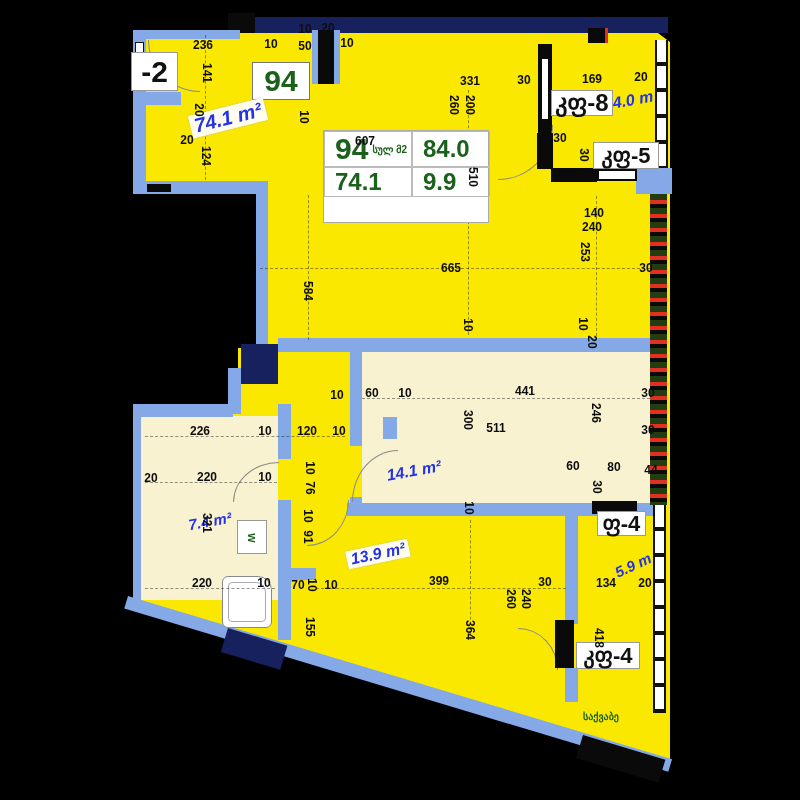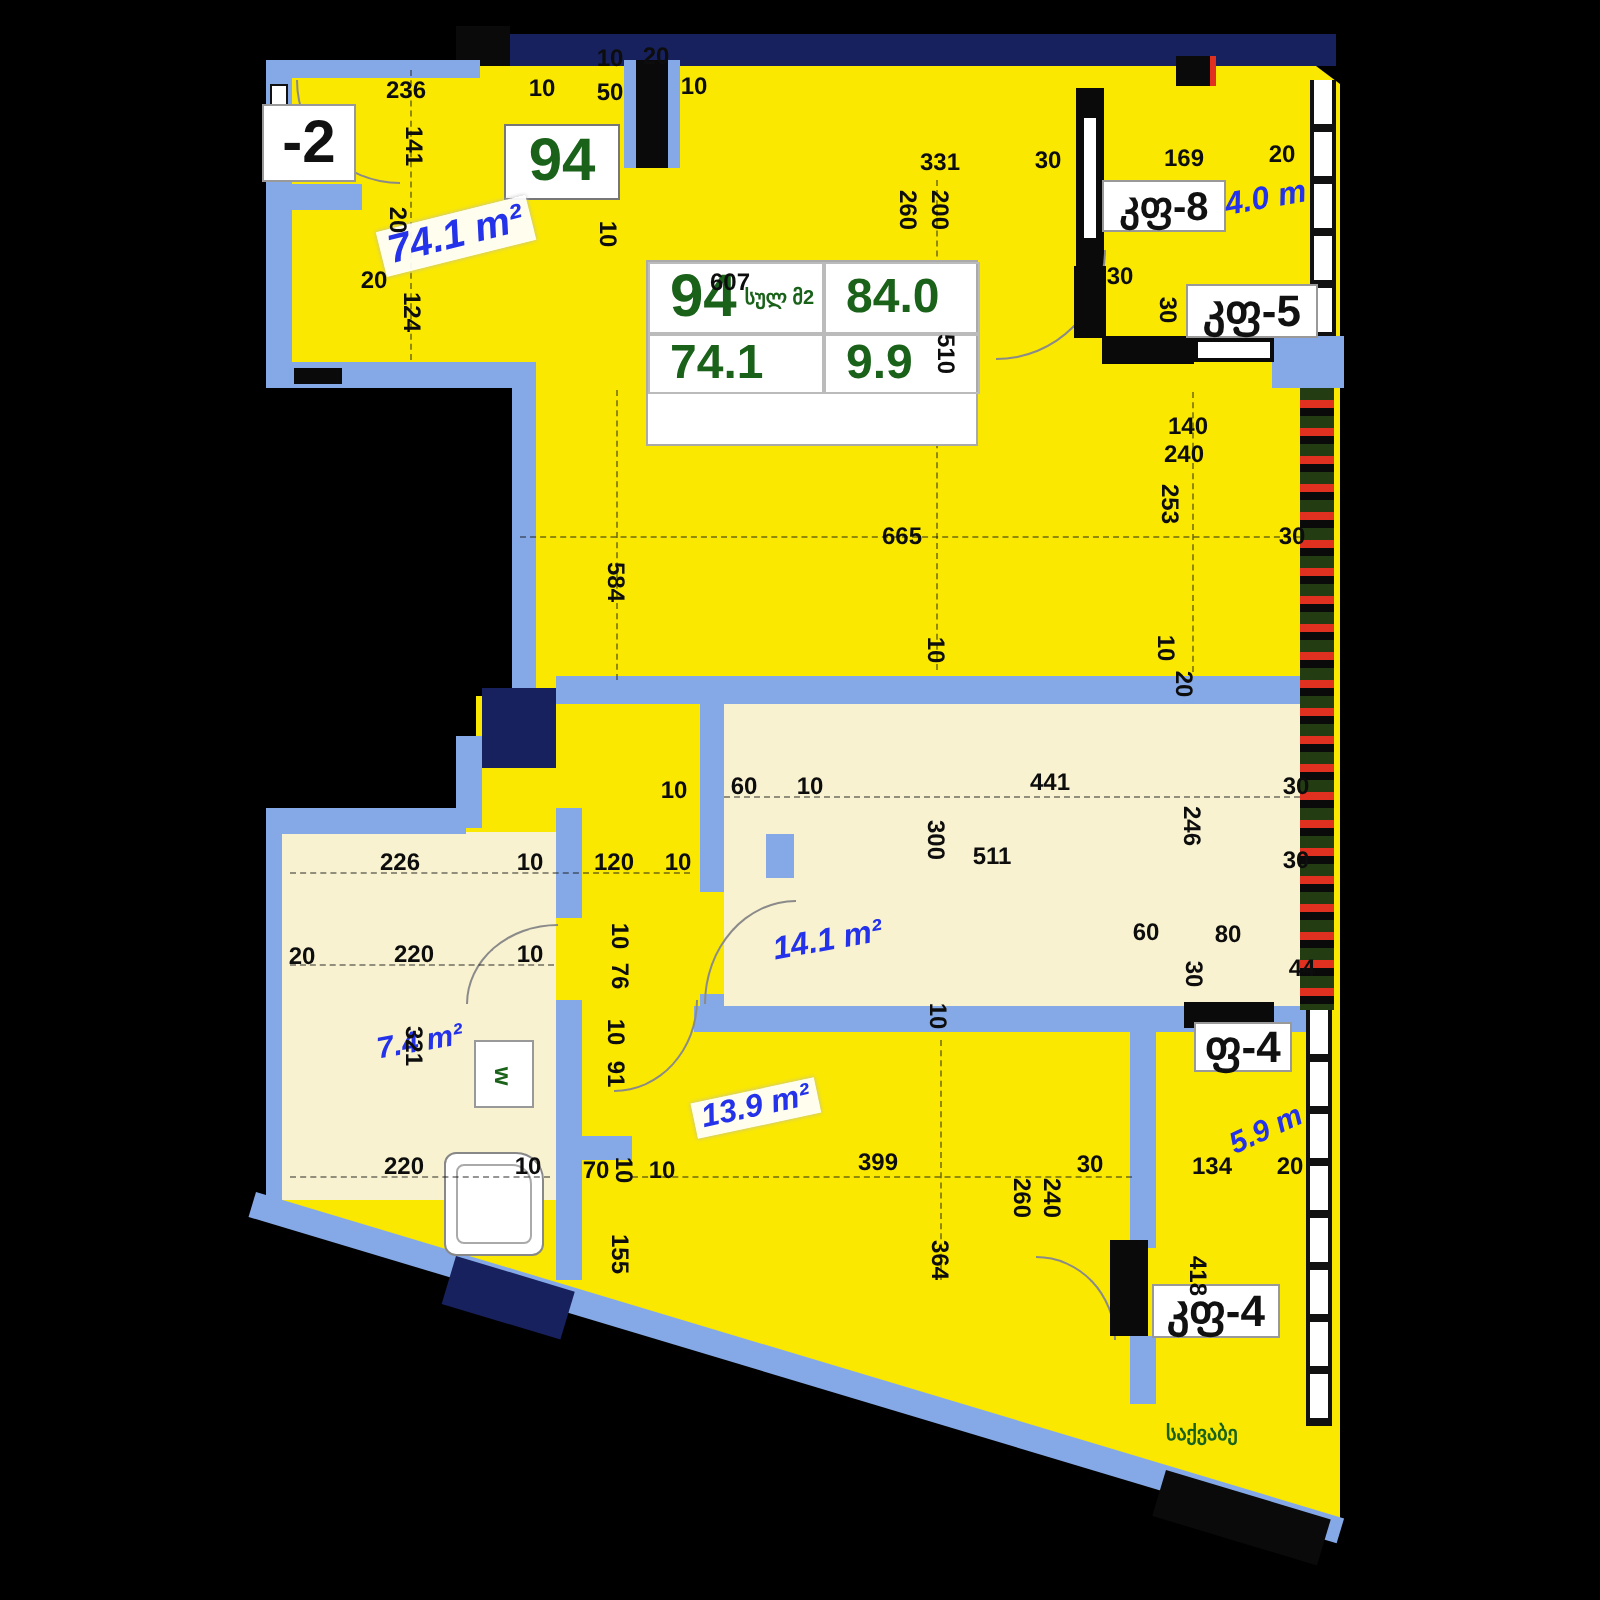--- a/index.html
+++ b/index.html
@@ -145,7 +145,7 @@
   <div id="tags" style="left:0;top:0;width:0;height:0;">
       <div class="tag" style="left: 131px; top: 52px; width: 47px; height: 39px; font-size: 30px;">-2</div>
       <div class="tag green" style="left: 252px; top: 62px; width: 58px; height: 38px; font-size: 30px;">94</div>
-      <div class="tag" style="left: 551px; top: 90px; width: 62px; height: 26px; font-size: 20px;">კფ-8</div>
+      <div class="tag" style="left: 551px; top: 90px; width: 62px; height: 26px; font-size: 24px;">კფ-8</div>
       <div class="tag" style="left: 593px; top: 142px; width: 66px; height: 27px; font-size: 22px;">კფ-5</div>
       <div class="tag" style="left: 597px; top: 511px; width: 49px; height: 25px; font-size: 22px;">ფ-4</div>
       <div class="tag" style="left: 576px; top: 642px; width: 64px; height: 27px; font-size: 22px;">კფ-4</div>

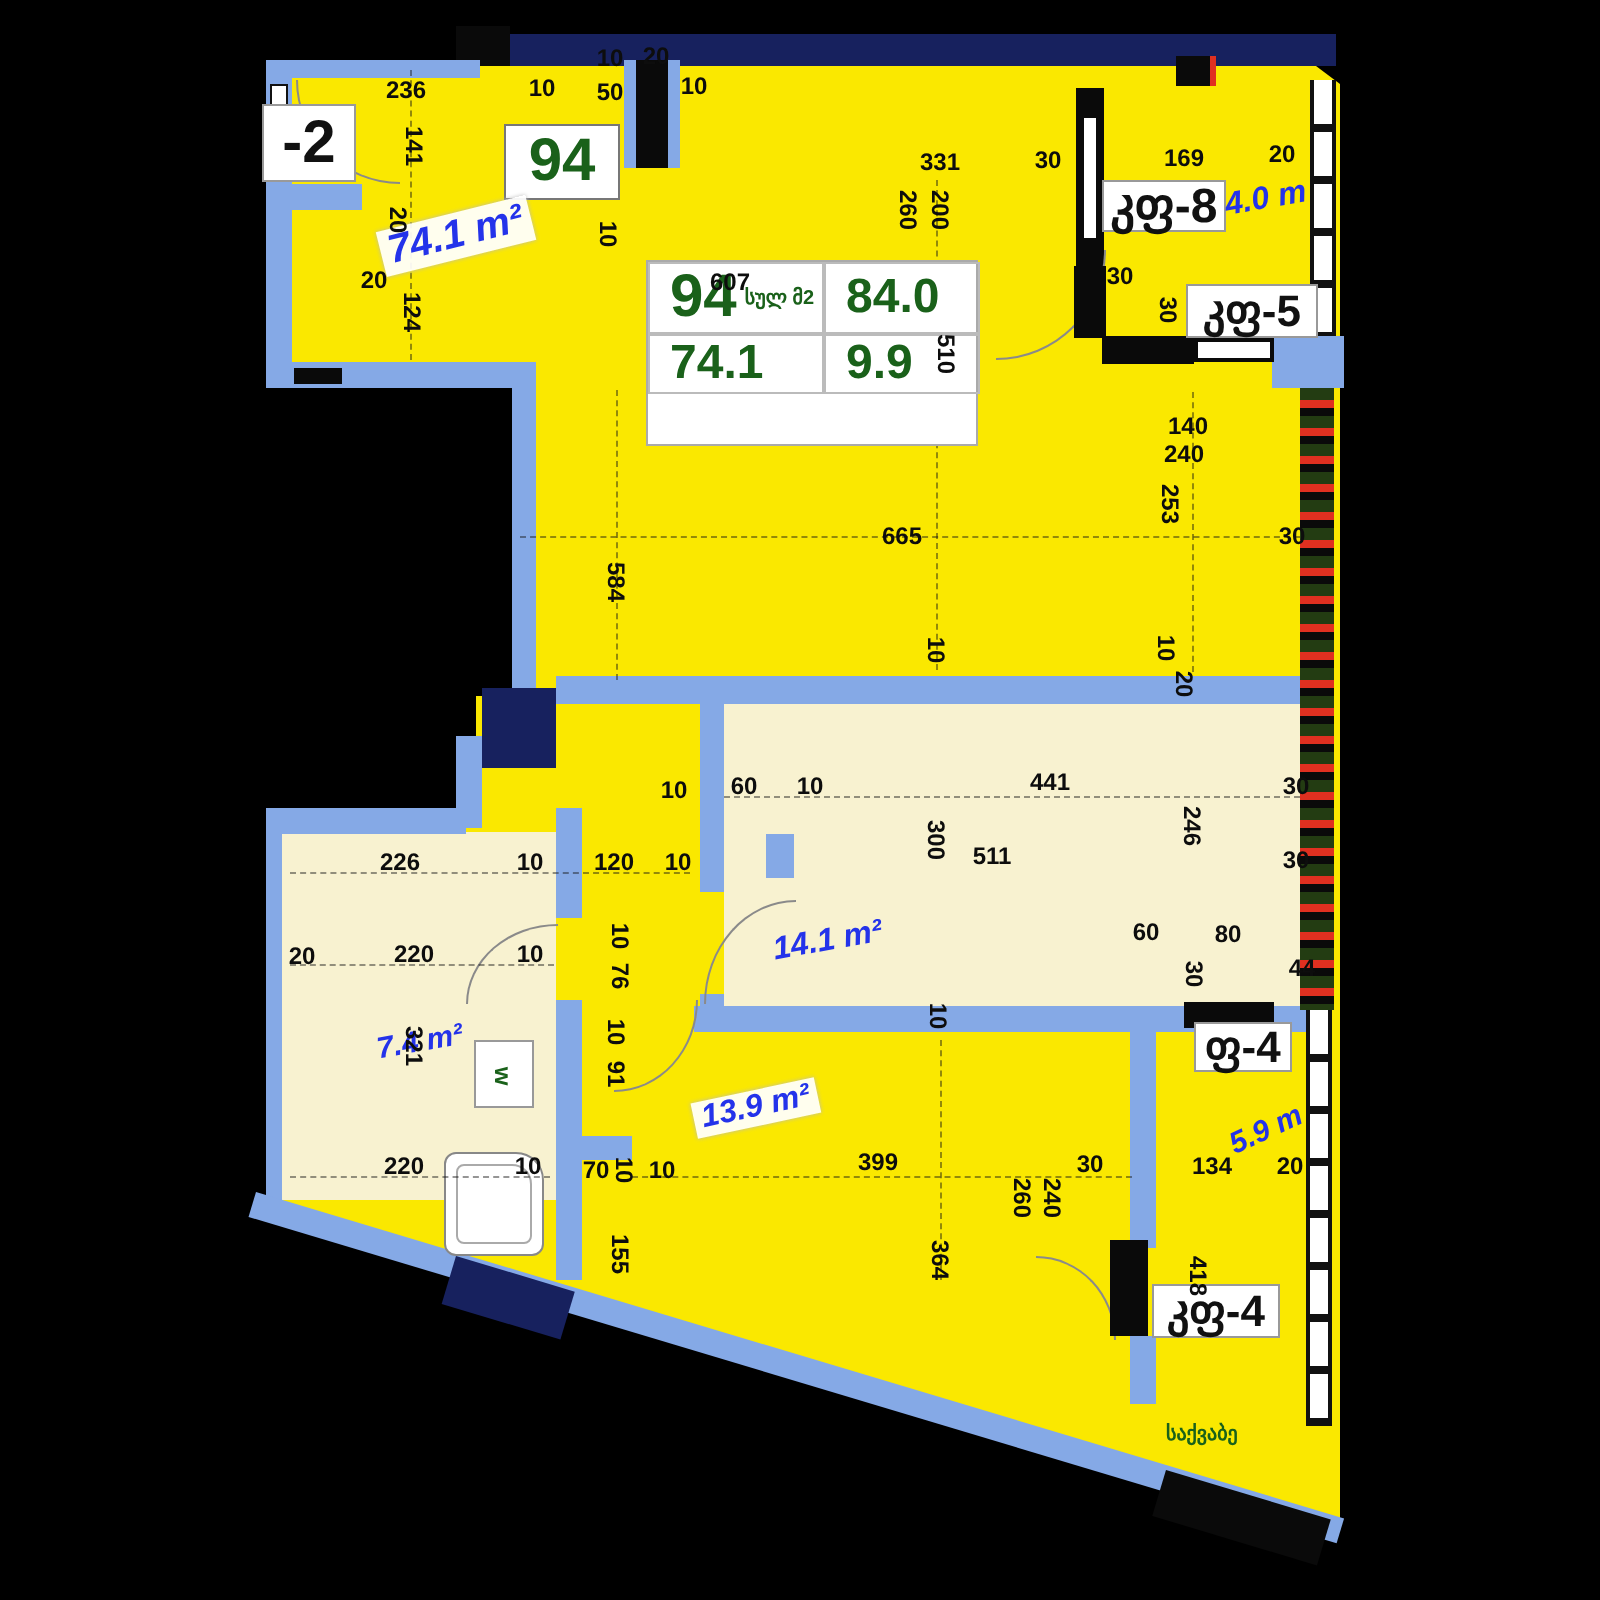--- a/index.html
+++ b/index.html
@@ -200,7 +200,7 @@
       <div class="dim" style="left: 648px; top: 430px;">30</div>
       <div class="dim" style="left: 573px; top: 466px;">60</div>
       <div class="dim" style="left: 614px; top: 467px;">80</div>
-      <div class="dim" style="left: 651px; top: 470px; margin-top: 14px;">44</div>
+      <div class="dim" style="left: 651px; top: 470px;">44</div>
       <div class="dim r90" style="left: 597px; top: 487px;">30</div>
       <div class="dim r90" style="left: 469px; top: 508px;">10</div>
       <div class="dim" style="left: 200px; top: 431px;">226</div>

